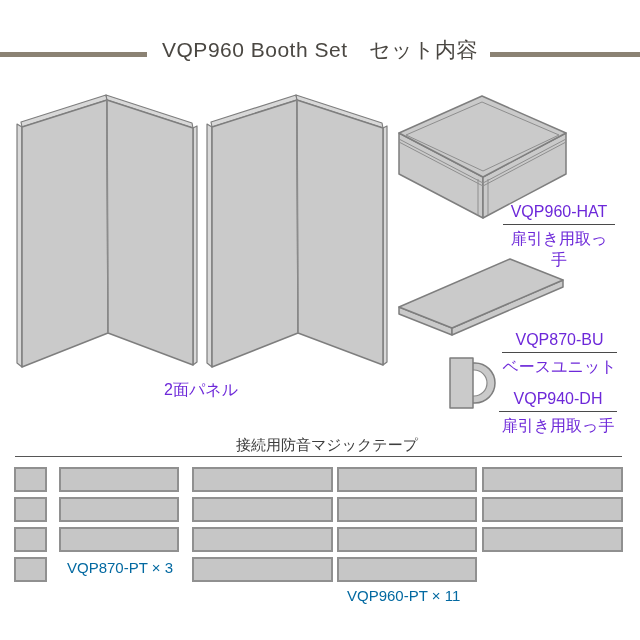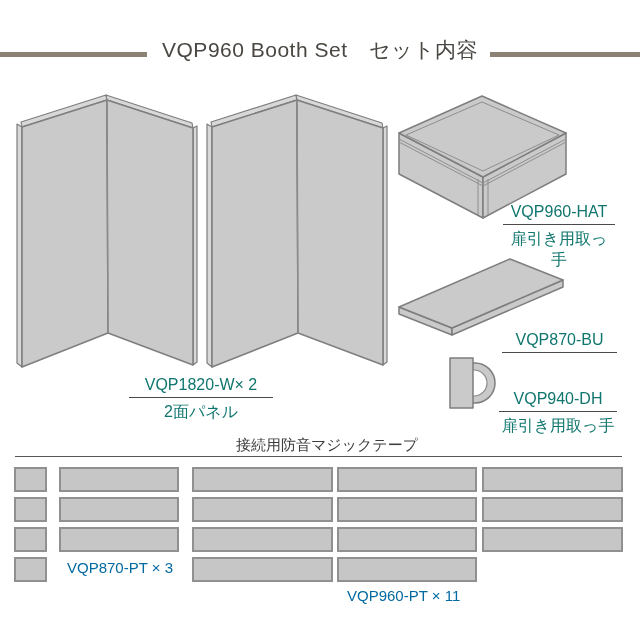--- a/index.html
+++ b/index.html
@@ -19,7 +19,7 @@
   }
 
   
-  .item-label{position:absolute;text-align:center;font-size:16px;color:#0f766e;}
+  .item-label{position:absolute;text-align:center;font-size:16px;color:#6d28d9;}
   .item-label .code{display:block;padding-bottom:3px;border-bottom:1px solid #4a4a4a;}
   .item-label .name{display:block;padding-top:4px;}
   #label-panel  {left:129px;top:376px;width:144px;}

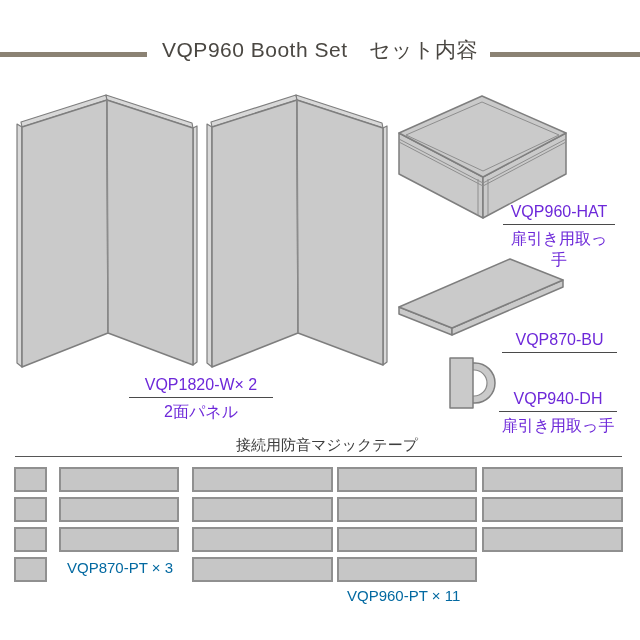--- a/index.html
+++ b/index.html
@@ -95,6 +95,7 @@
   </div>
   <div id="label-base" class="item-label">
     <span class="code">VQP870-BU</span>
+    <span class="name">ベースユニット</span>
   </div>
   <div id="label-handle" class="item-label">
     <span class="code">VQP940-DH</span>

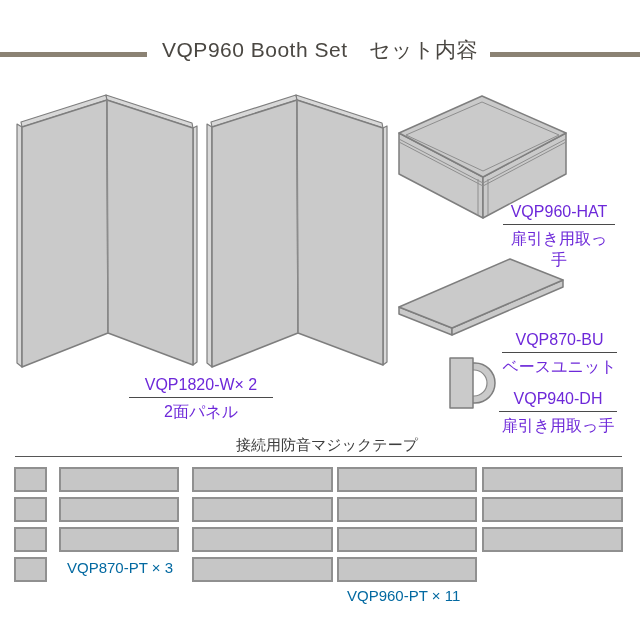--- a/index.html
+++ b/index.html
@@ -86,7 +86,6 @@
   </svg>
 
   <div id="label-panel" class="item-label">
-    <span class="code">VQP1820-W× 2</span>
     <span class="name">2面パネル</span>
   </div>
   <div id="label-ceiling" class="item-label">

